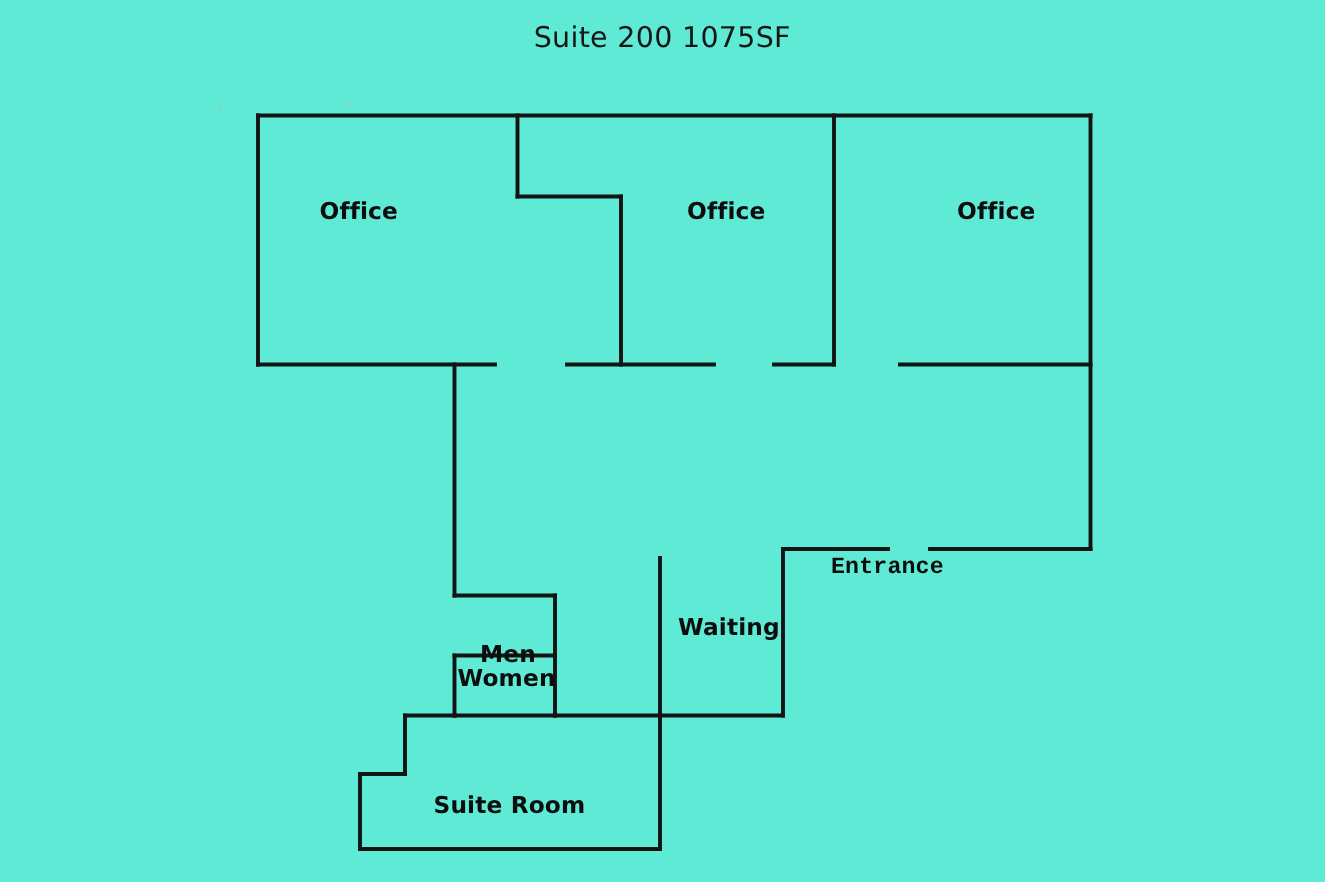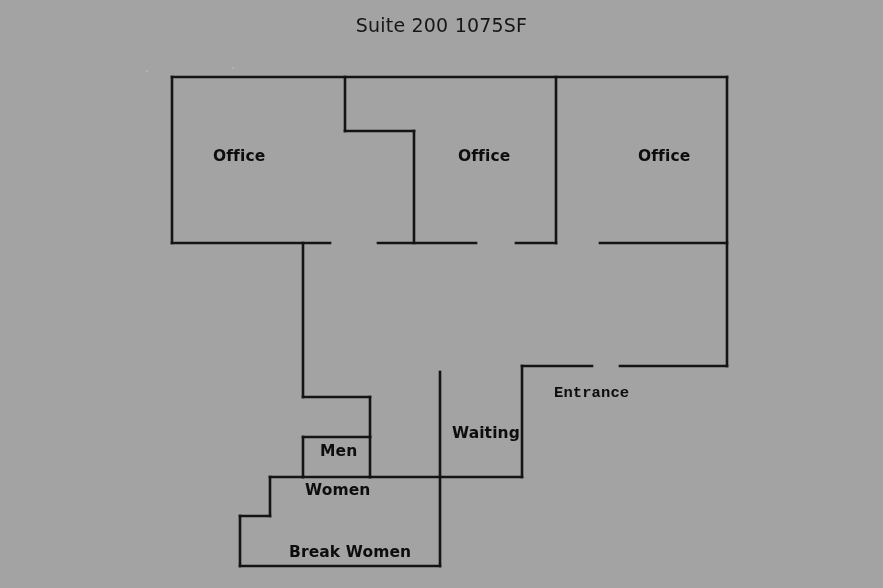--- a/index.html
+++ b/index.html
@@ -20,7 +20,7 @@
     position: relative;
     width: 883px;
     height: 588px;
-    background: #a3a3a3;
+    background: #5eead4;
   }
   #plan-title {
     position: absolute;

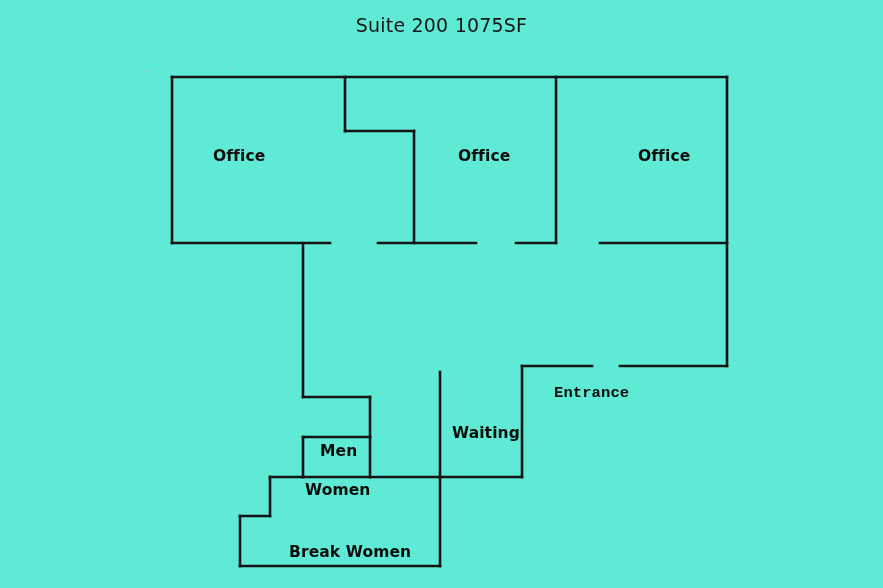--- a/index.html
+++ b/index.html
@@ -46,7 +46,6 @@
     color: #0d0d0d;
     white-space: nowrap;
     letter-spacing: 0.1px;
-    margin-top: 15px;
   }
   .speck {
     position: absolute;

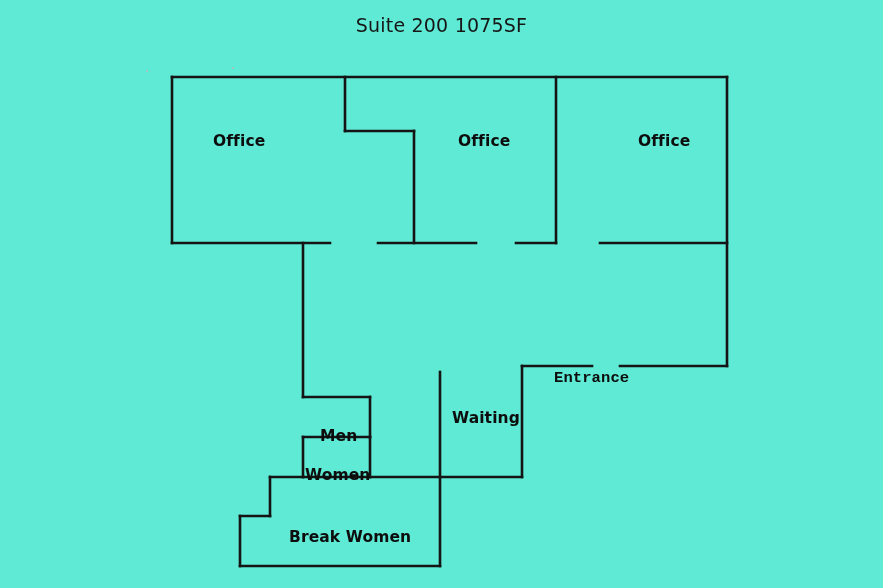--- a/index.html
+++ b/index.html
@@ -99,7 +99,7 @@
       <div class="room-label" style="left: 458px; top: 132px; color: rgb(13, 13, 13);">Office</div>
       <div class="room-label" style="left: 638px; top: 132px; color: rgb(13, 13, 13);">Office</div>
       <div class="room-label" style="left: 320px; top: 427px; color: rgb(13, 13, 13);">Men</div>
-      <div class="room-label" style="left: 305px; top: 466px; color: rgb(13, 13, 13);">Women</div>
+      <div class="room-label" style="left: 305px; top: 443px; color: rgb(13, 13, 13);">Women</div>
       <div class="room-label" style="left: 452px; top: 409px; color: rgb(13, 13, 13); text-align: right;">Waiting</div>
       <div class="room-label" style="left: 289px; top: 528px; color: rgb(13, 13, 13);">Break Women</div>
       <div class="room-label" style="left: 554px; top: 369px; color: rgb(13, 13, 13); font-family: Liberation Mono, monospace;">Entrance</div>

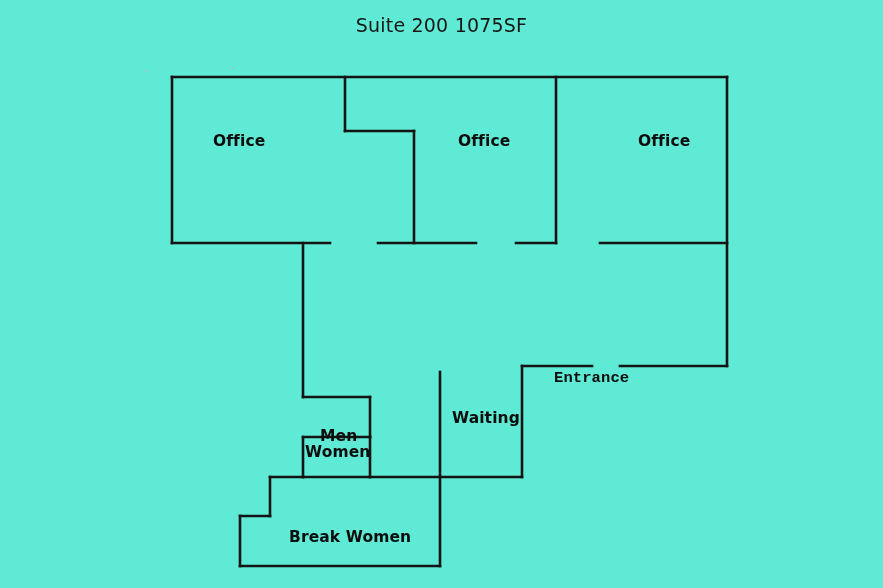--- a/index.html
+++ b/index.html
@@ -101,7 +101,7 @@
       <div class="room-label" style="left: 320px; top: 427px; color: rgb(13, 13, 13);">Men</div>
       <div class="room-label" style="left: 305px; top: 443px; color: rgb(13, 13, 13);">Women</div>
       <div class="room-label" style="left: 452px; top: 409px; color: rgb(13, 13, 13); text-align: right;">Waiting</div>
-      <div class="room-label" style="left: 289px; top: 528px; color: rgb(13, 13, 13);">Break Women</div>
+      <div class="room-label" style="left: 289px; top: 528px; color: rgb(13, 13, 13);">Suite Room</div>
       <div class="room-label" style="left: 554px; top: 369px; color: rgb(13, 13, 13); font-family: Liberation Mono, monospace;">Entrance</div>
     </div>
   <div id="speck-layer">

